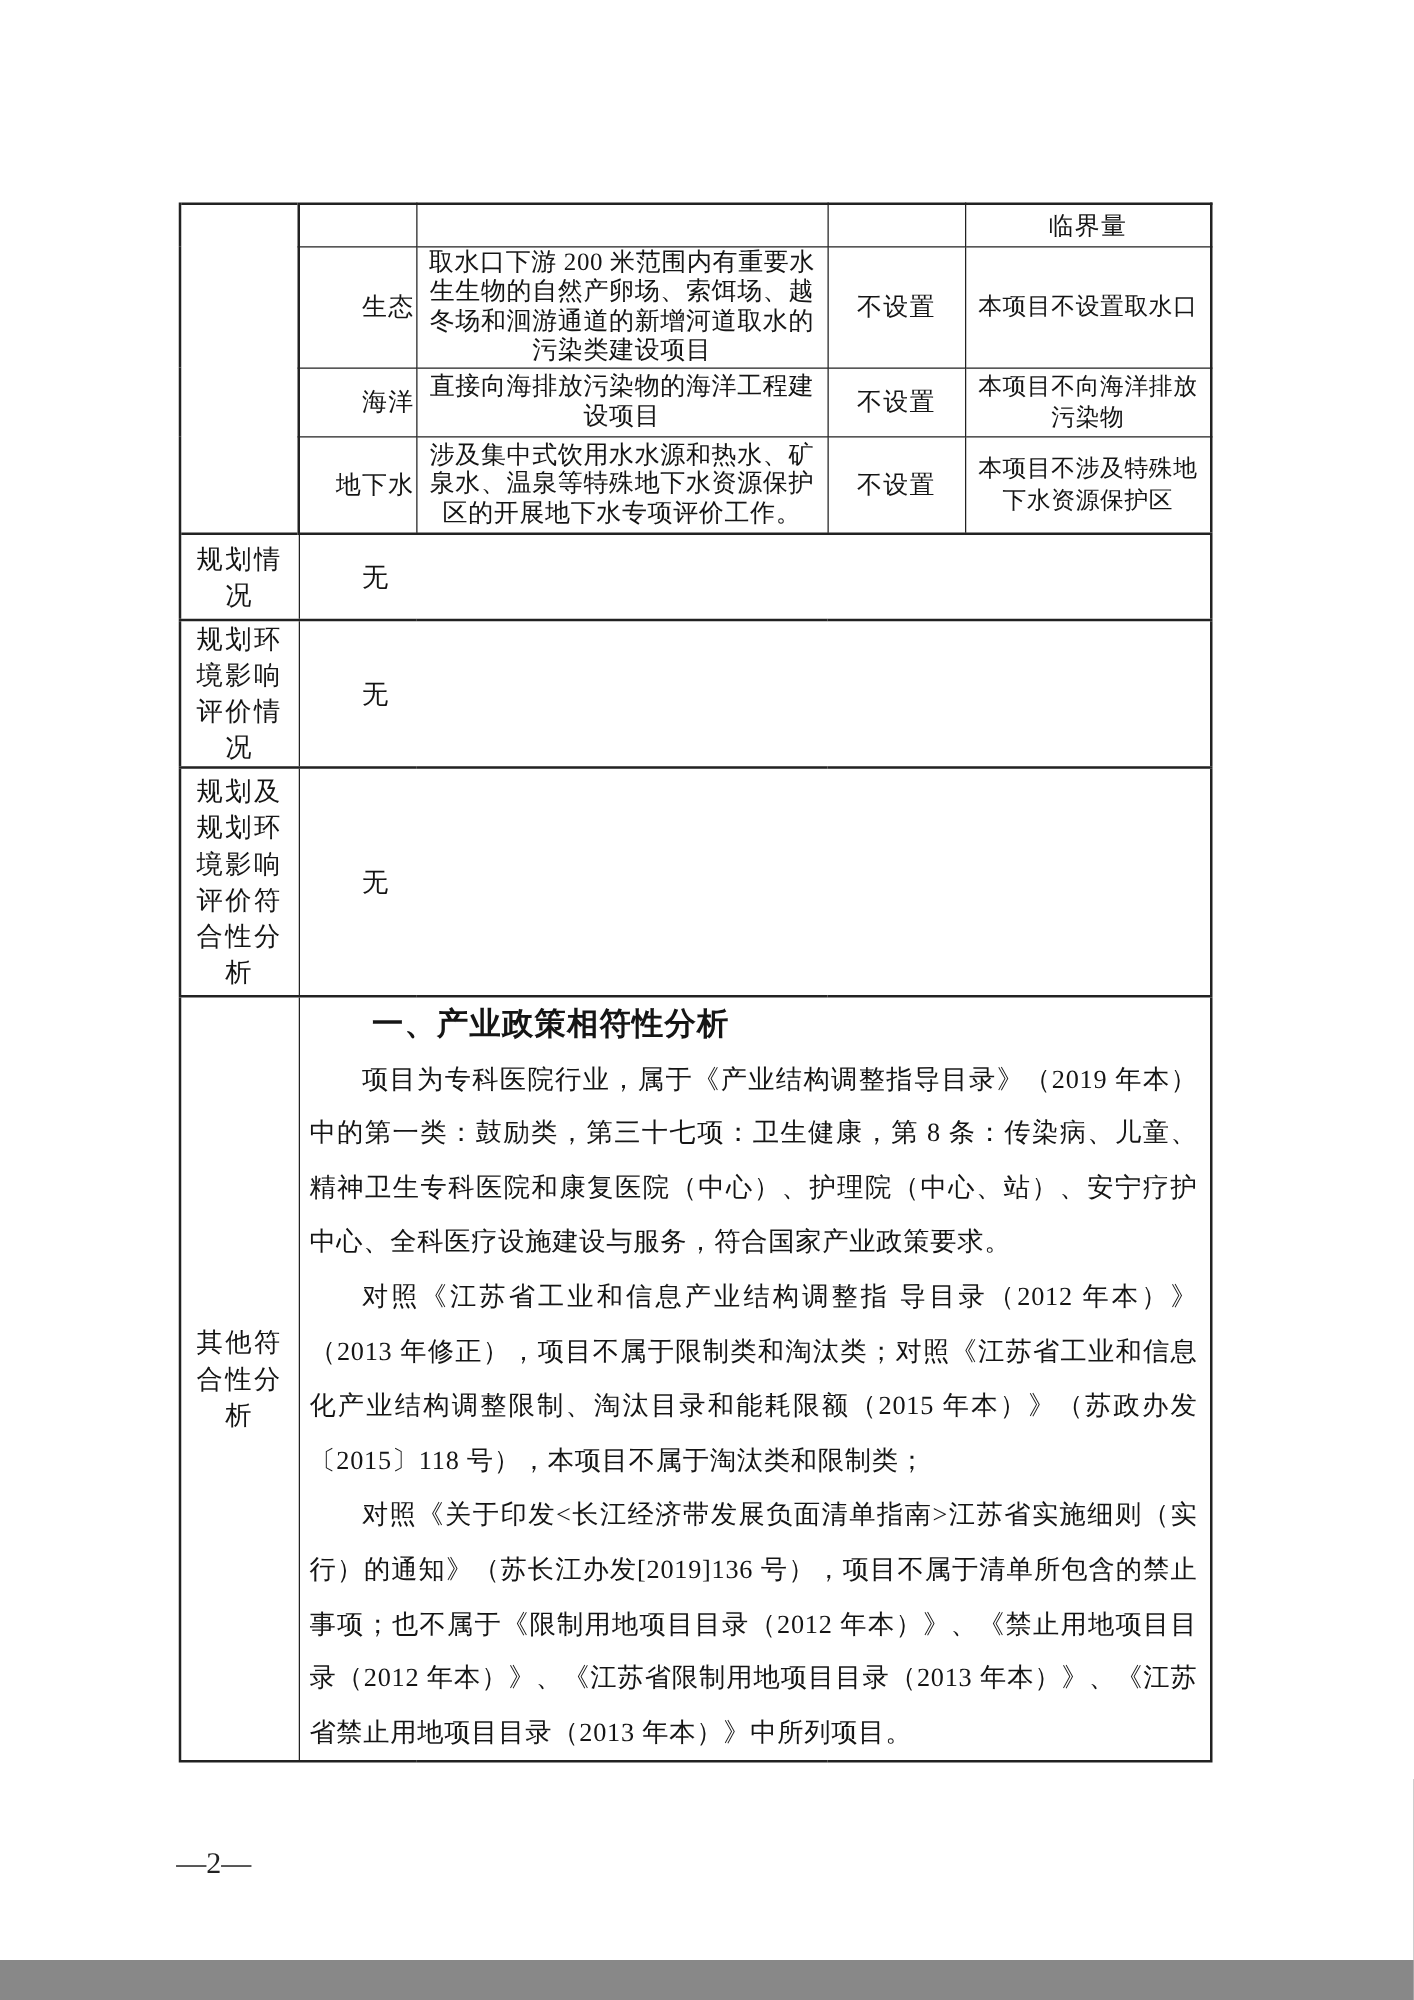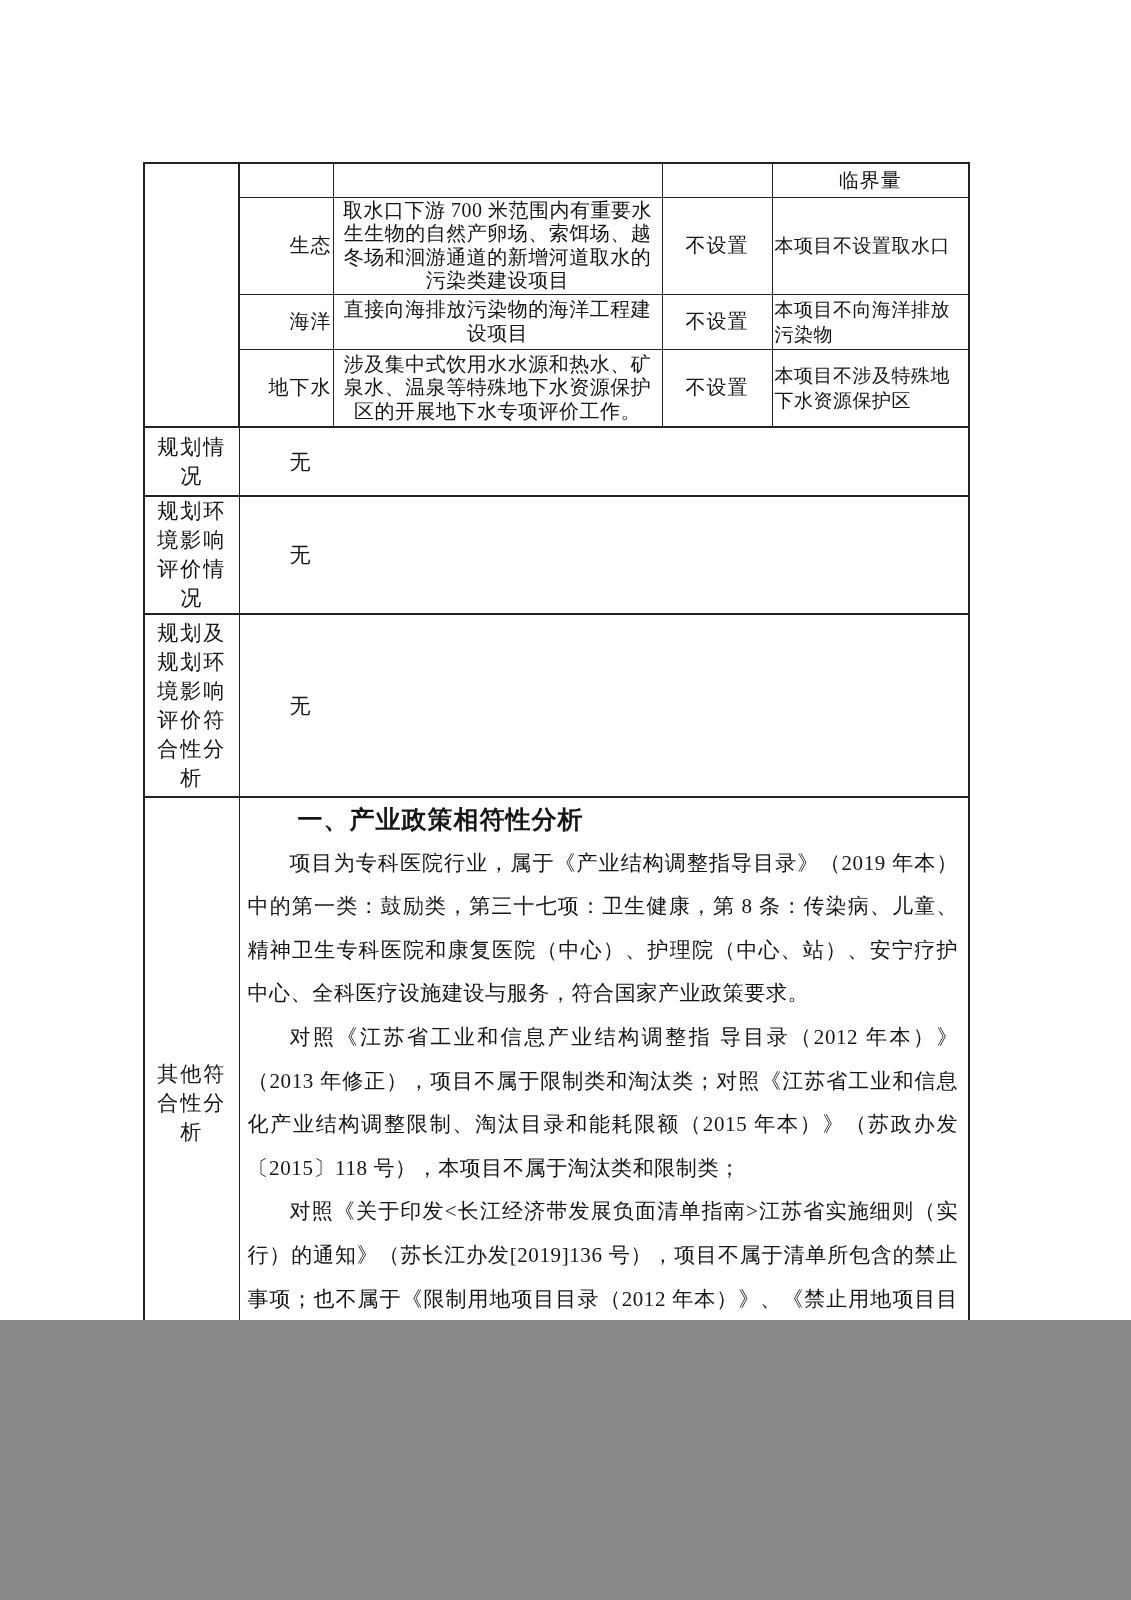--- a/index.html
+++ b/index.html
@@ -5,7 +5,7 @@
   html,body{margin:0;padding:0;background:#888;}
   .page{
     position:relative;
-    width:1131px;height:1320px;
+    width:1131px;height:1568px;
     background:#fff;
     margin:0 auto;
     font-family:"Liberation Serif","DejaVu Serif",serif;

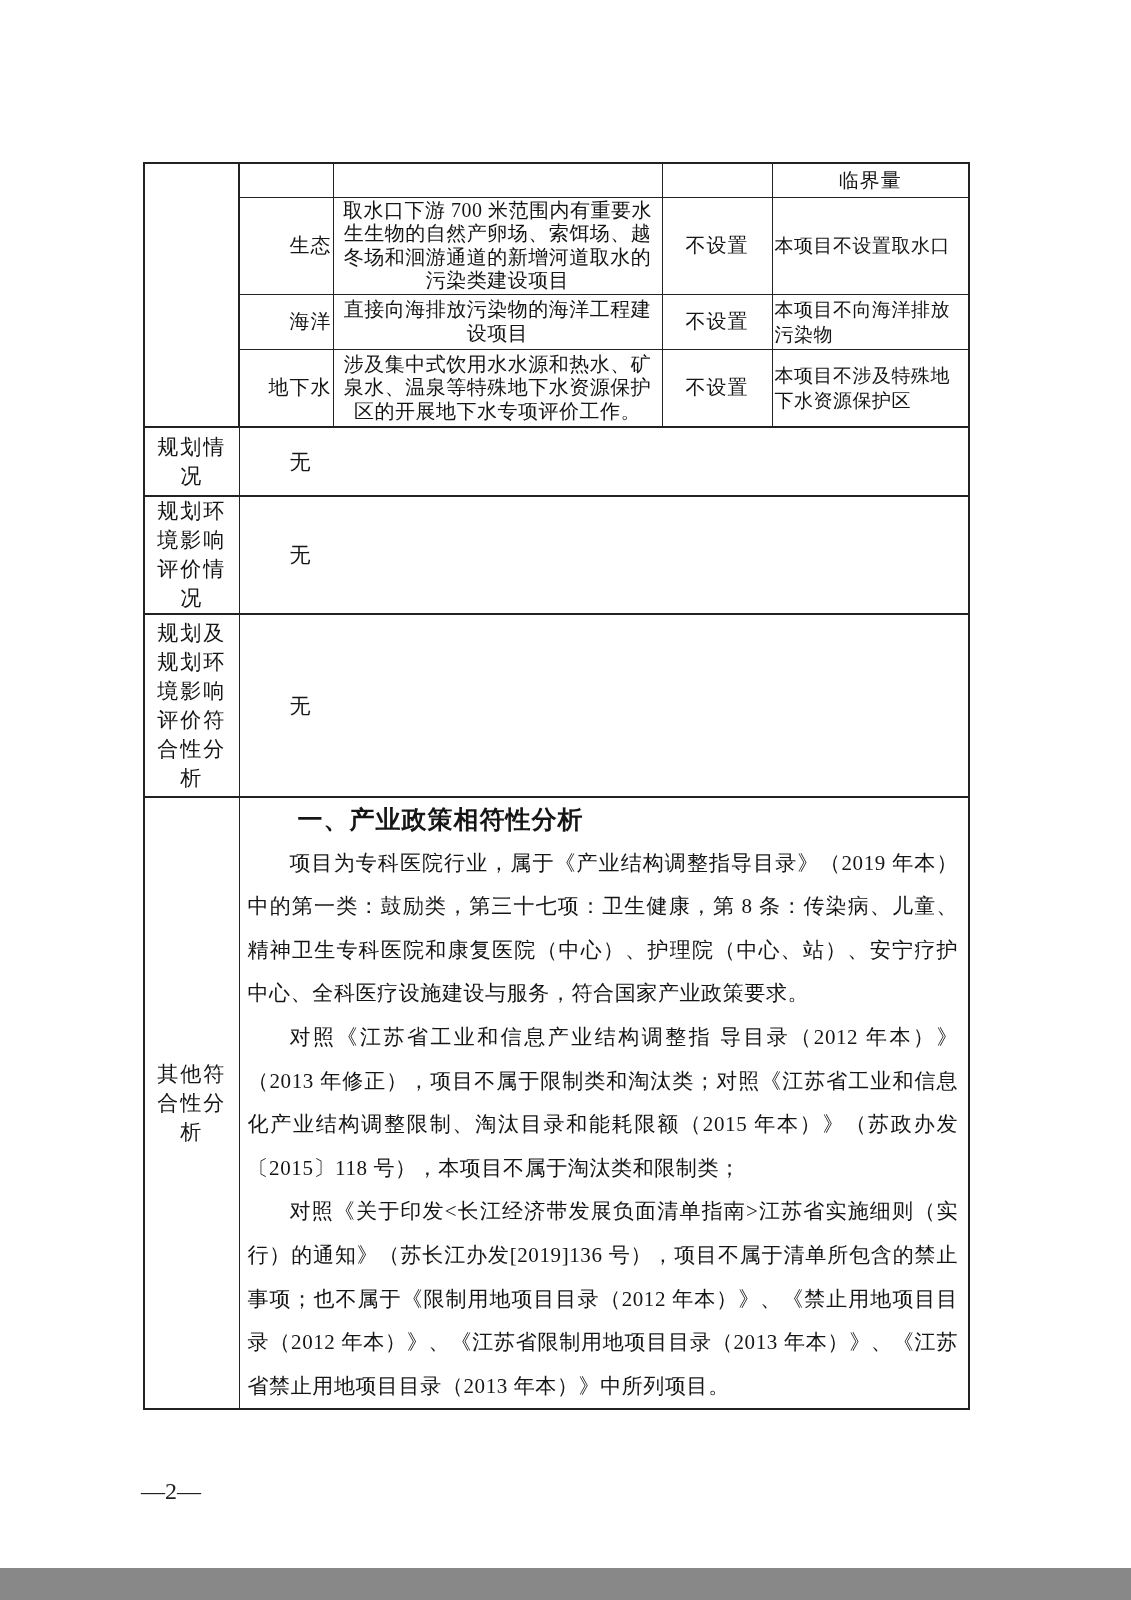--- a/index.html
+++ b/index.html
@@ -136,7 +136,7 @@
 
     <tr style="height:94px;">
       <td class="catcell">生态</td>
-      <td class="desccell">取水口下游 700 米范围内有重要水生生物的自然产卵场、索饵场、越冬场和洄游通道的新增河道取水的污染类建设项目</td>
+      <td class="desccell">取水口下游 200 米范围内有重要水生生物的自然产卵场、索饵场、越冬场和洄游通道的新增河道取水的污染类建设项目</td>
       <td class="setcell">不设置</td>
       <td class="rescell">本项目不设置取水口</td>
     </tr>

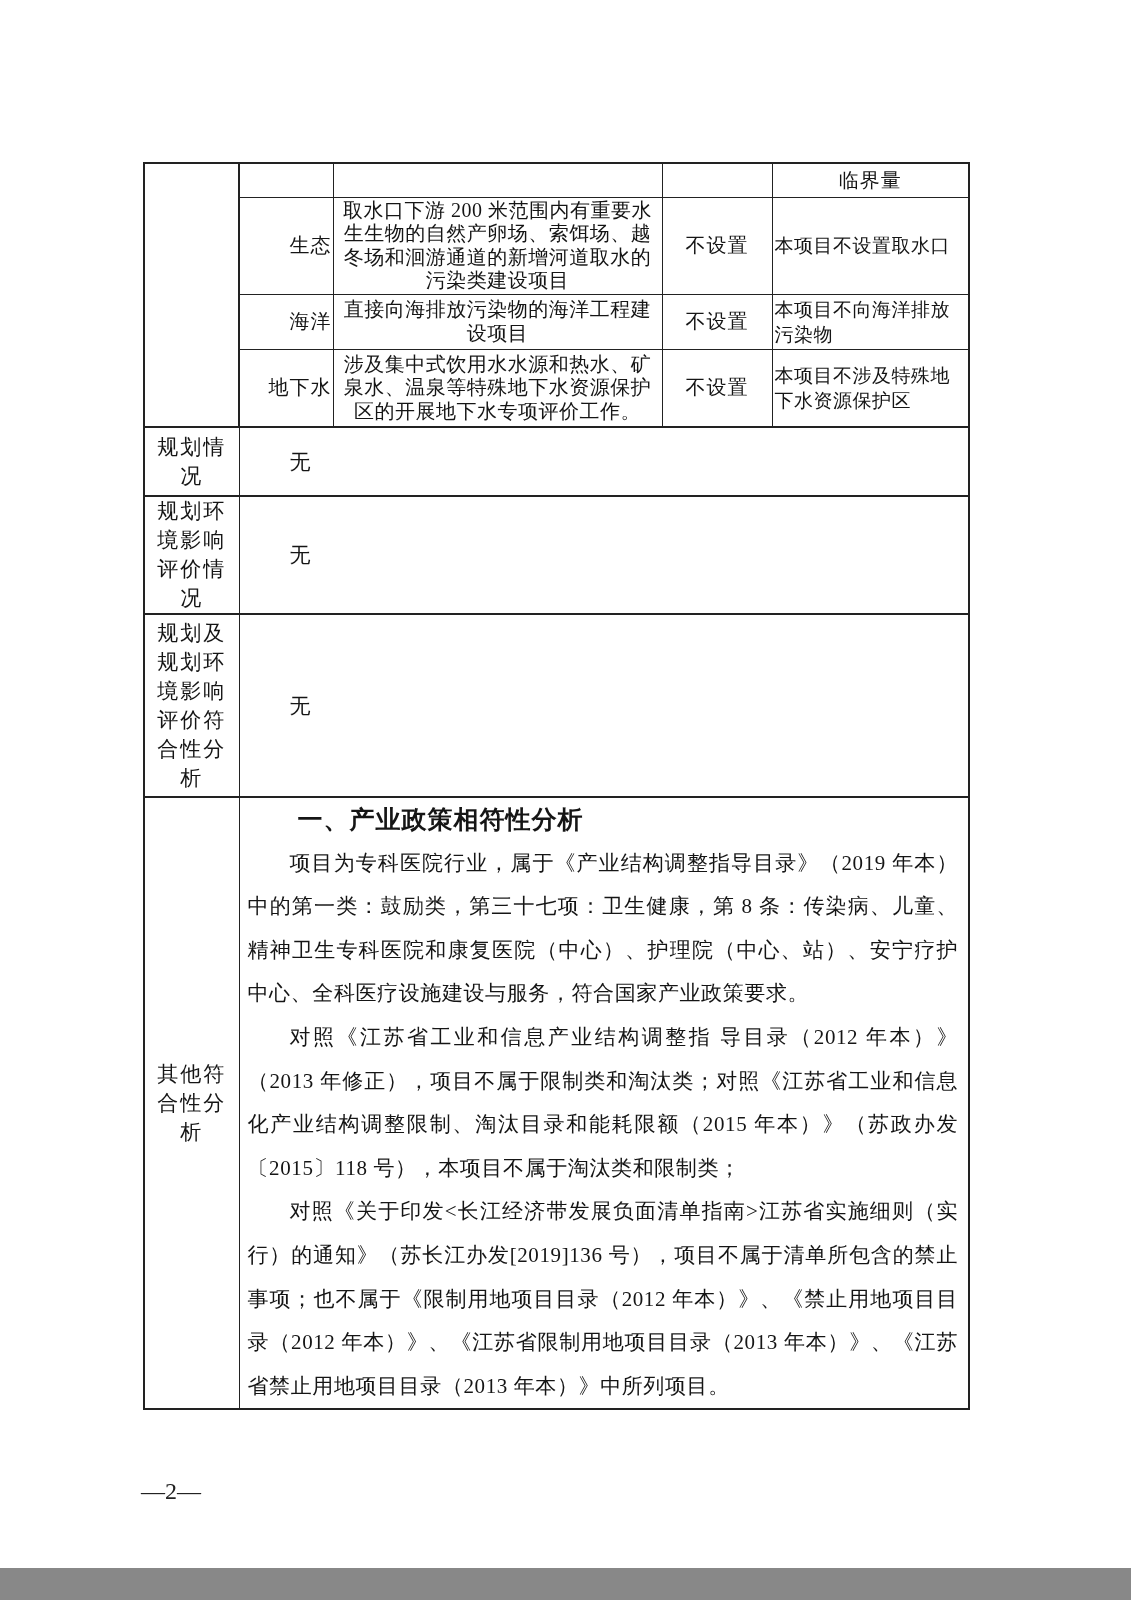--- a/index.html
+++ b/index.html
@@ -51,7 +51,7 @@
     letter-spacing:1px;
   }
   td.rescell{
-    text-align:left;
+    text-align:center;
     font-size:19px;
     line-height:25px;
     padding:1px 2px;

